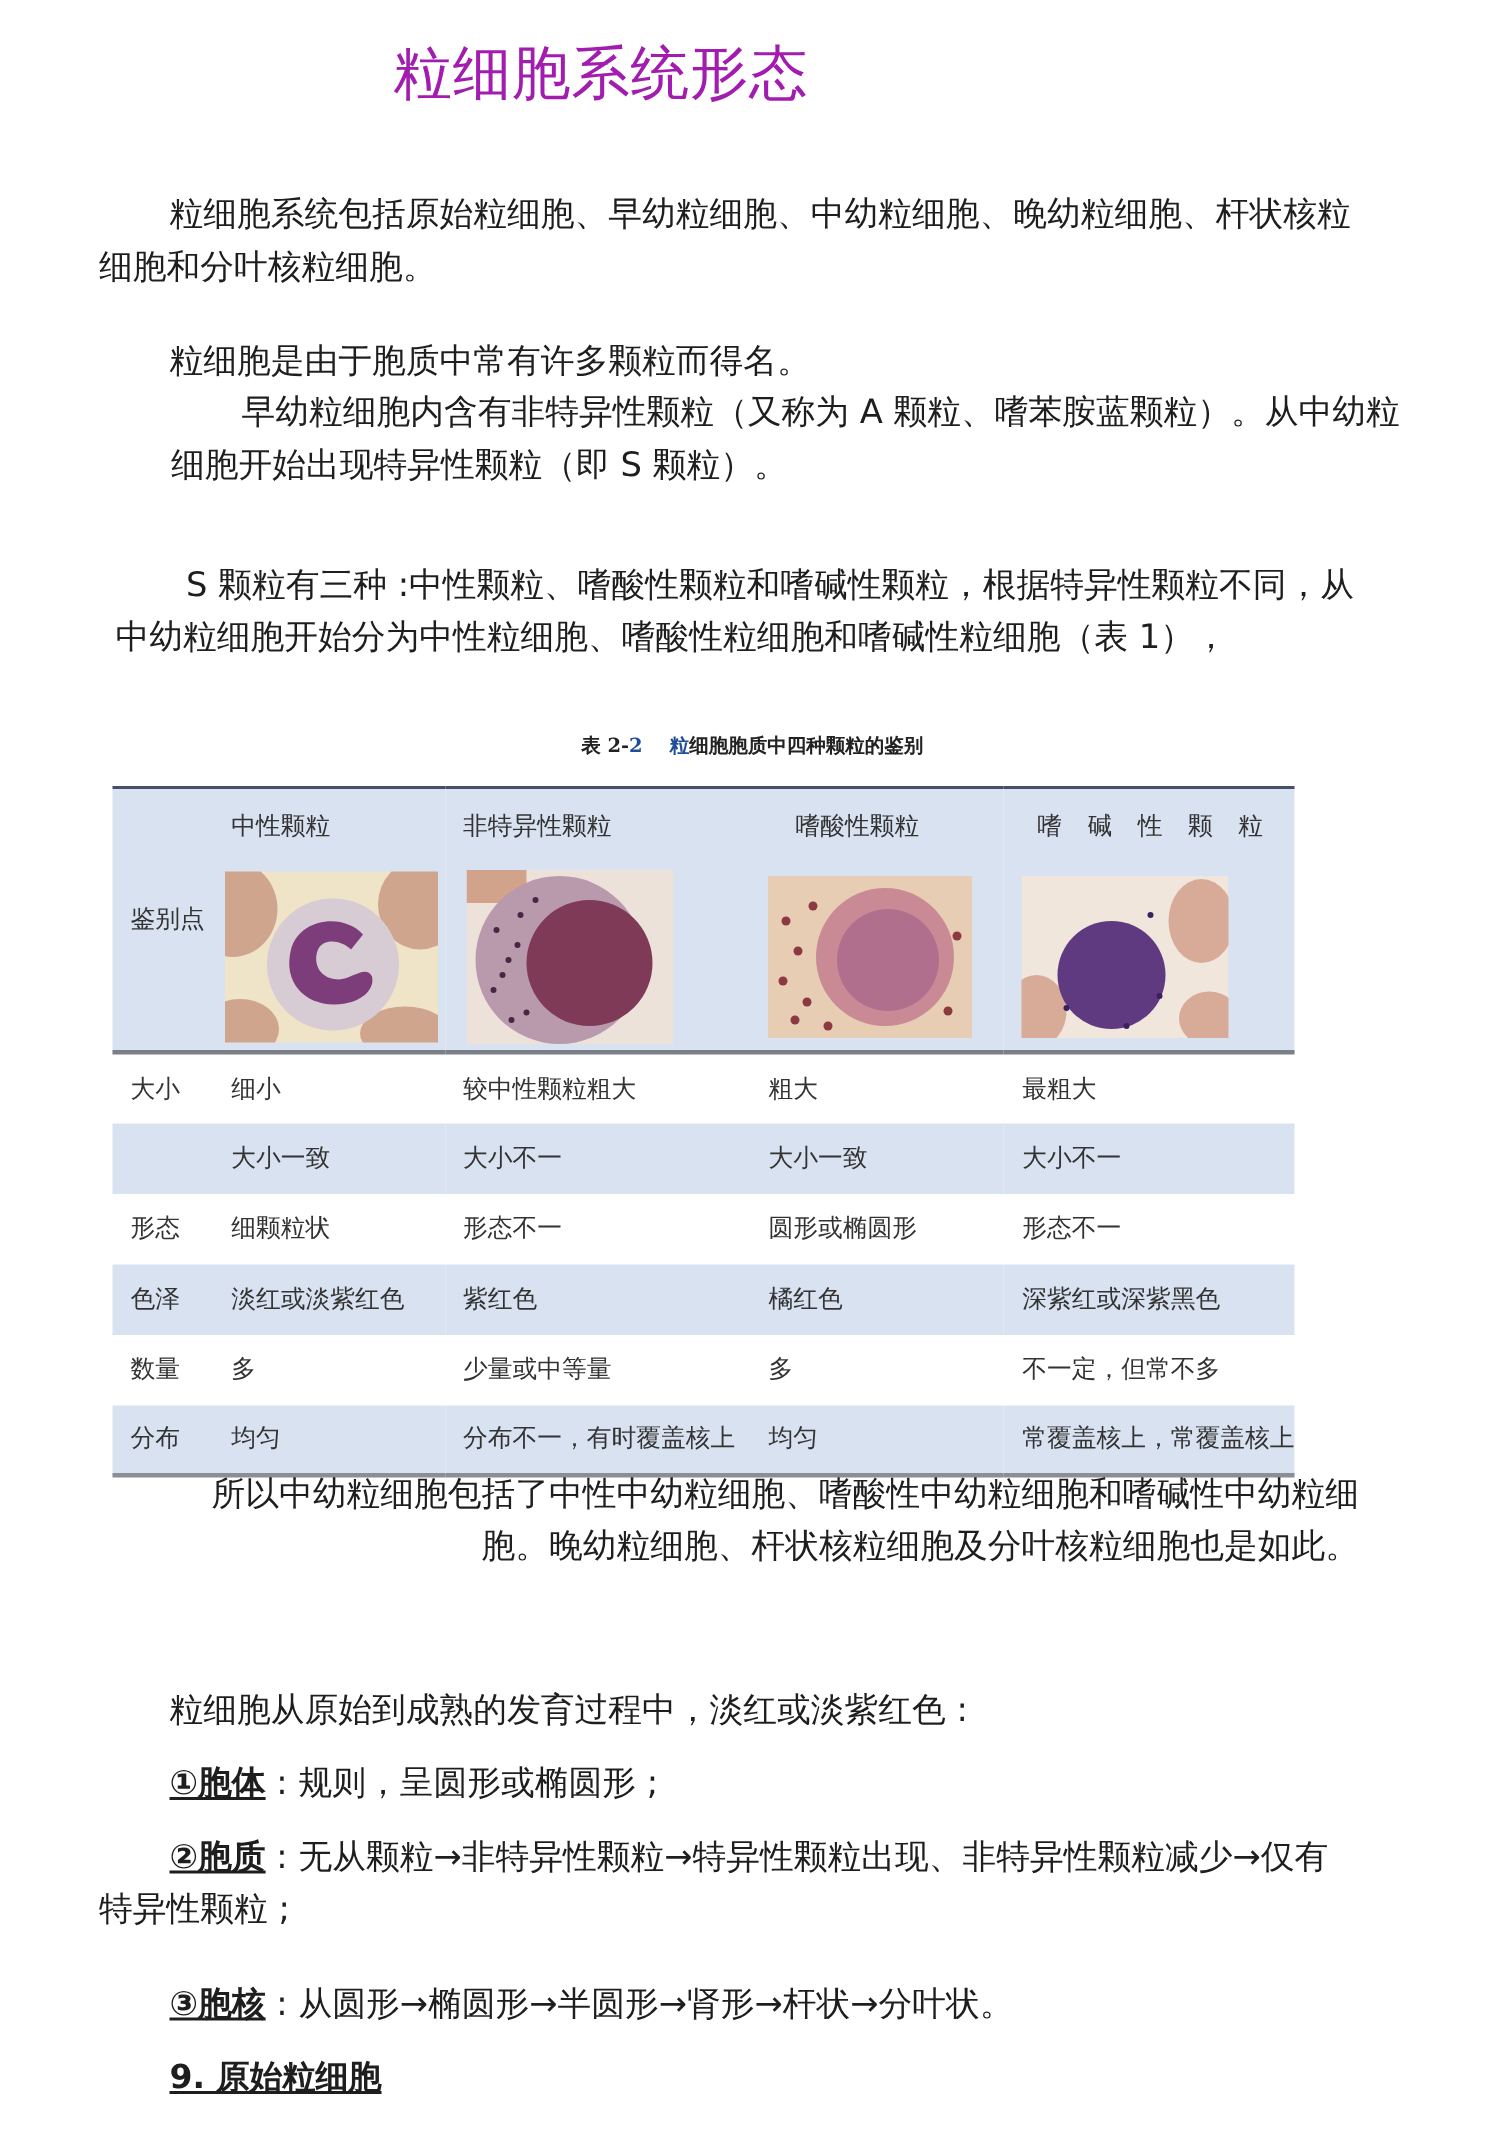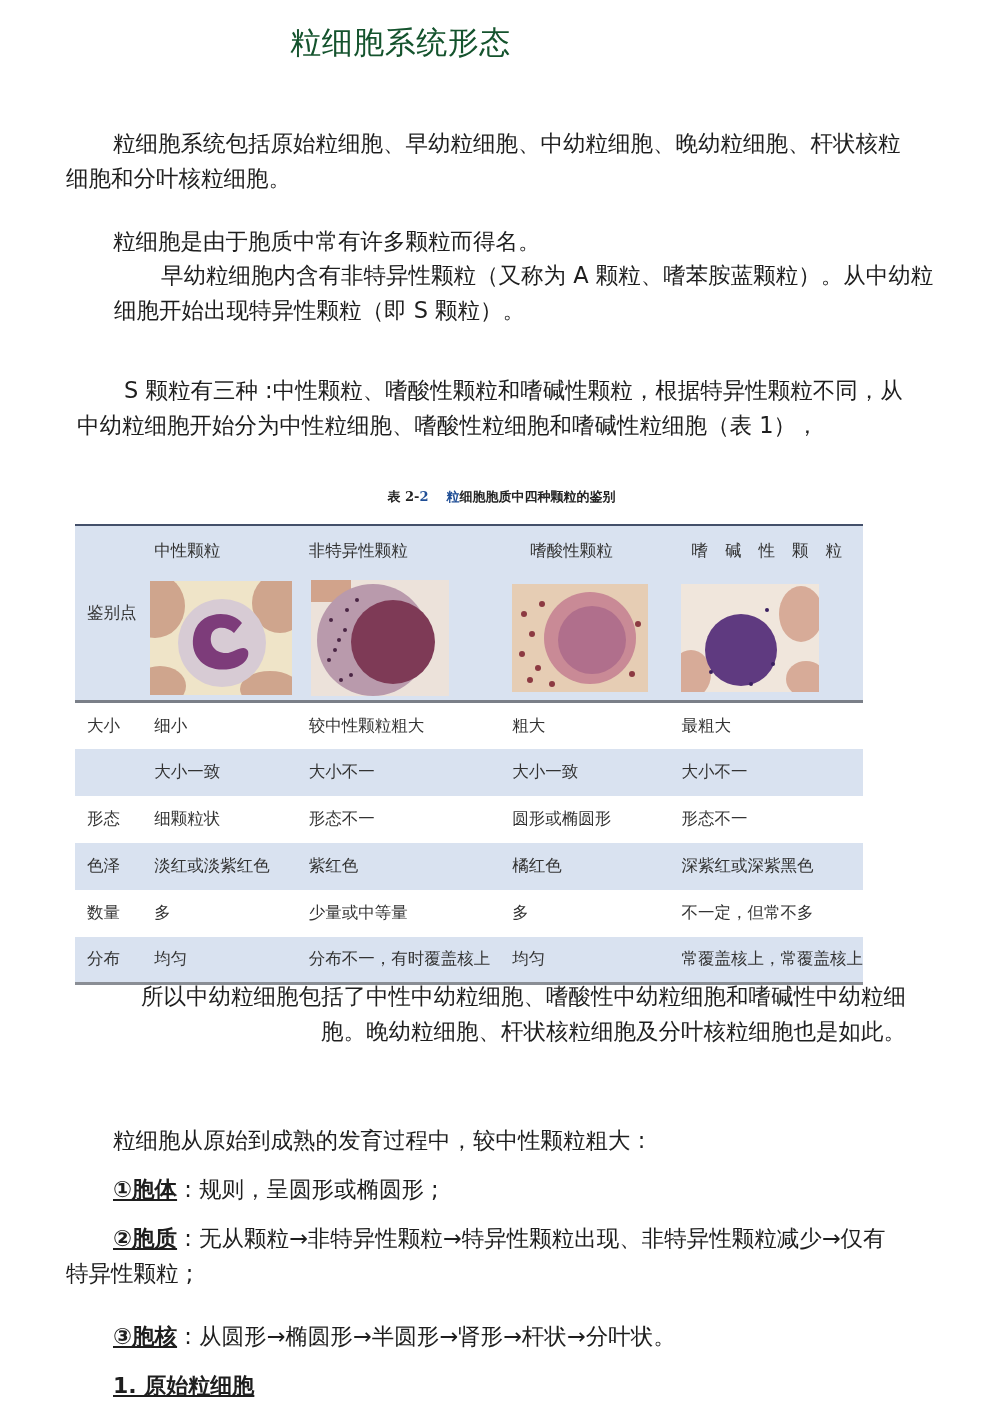--- a/index.html
+++ b/index.html
@@ -6,7 +6,7 @@
   body { width:1003px; height:1422px; position:relative; overflow:hidden;
          font-family:"DejaVu Sans","Liberation Sans",sans-serif; color:#1a1a1a; }
   .title { position:absolute; left:0; width:801px; top:22px; text-align:center;
-           font-size:31px; color:#14532d; letter-spacing:0.5px; }
+           font-size:39px; color:#a21caf; letter-spacing:0.5px; }
   .para { position:absolute; left:66px; width:840px; font-size:22.5px; line-height:35px; color:#1e1e1e; }
   .indent { text-indent:47px; }
   .bold { font-weight:bold;text-decoration:underline; }

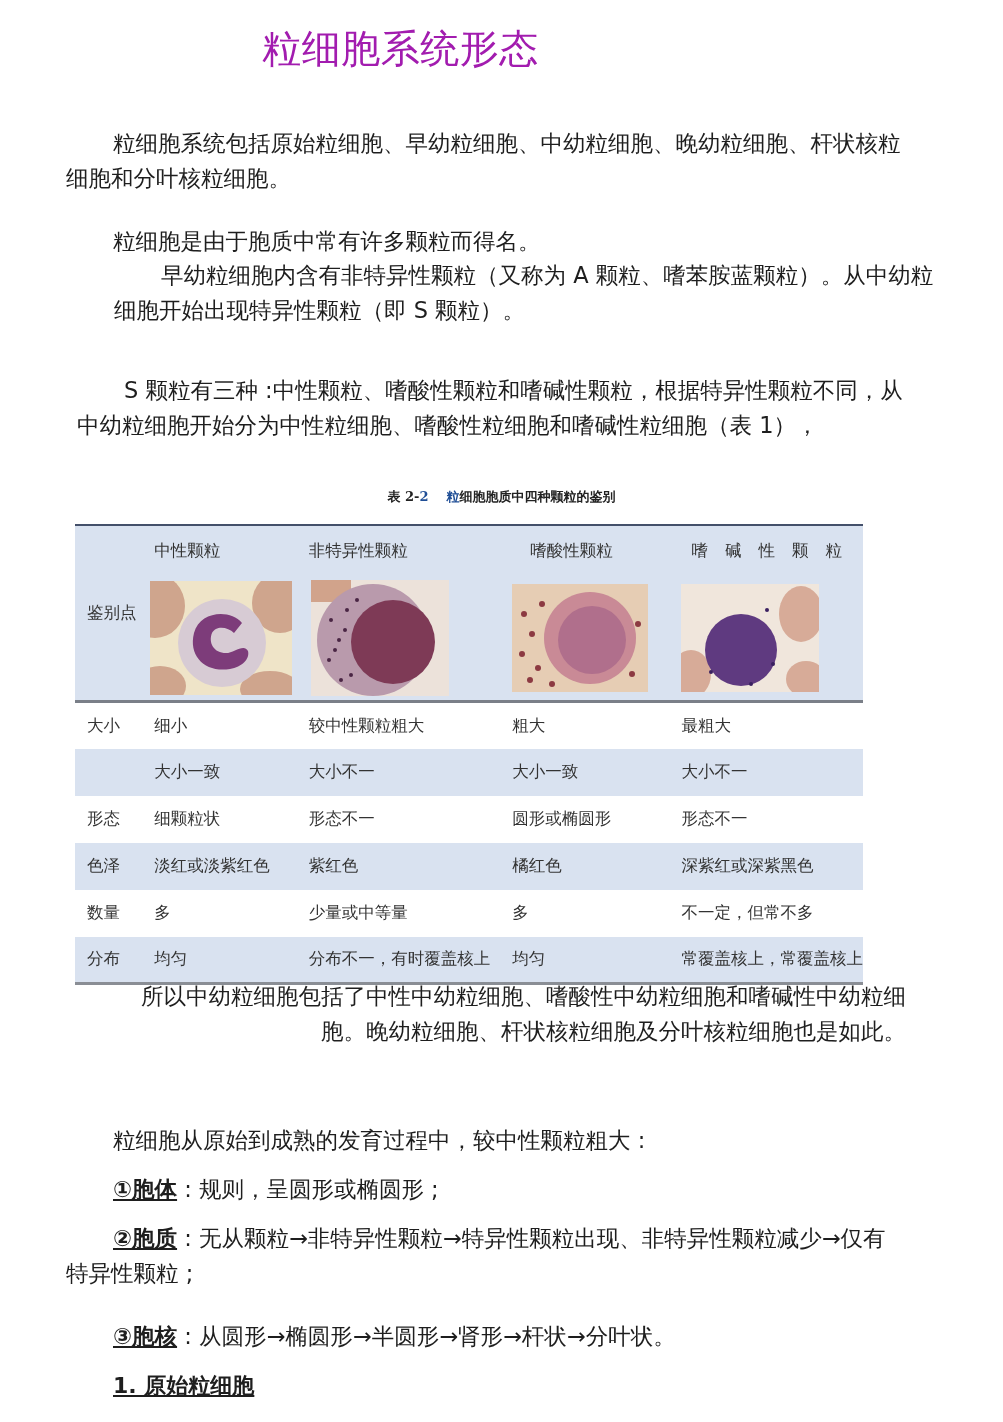--- a/index.html
+++ b/index.html
@@ -167,7 +167,7 @@
   </table>
 
 <div class="para indent" style="top:979px;text-align:right;">所以中幼粒细胞包括了中性中幼粒细胞、嗜酸性中幼粒细胞和嗜碱性中幼粒细胞。晚幼粒细胞、杆状核粒细胞及分叶核粒细胞也是如此。</div>
-<div class="para indent" style="top:1123px;">粒细胞从原始到成熟的发育过程中，较中性颗粒粗大 :</div>
+<div class="para indent" style="top:1123px;">粒细胞从原始到成熟的发育过程中，淡红或淡紫红色 :</div>
 
 <div class="para indent" style="top:1172px;">
   <span class="bold">①胞体</span><span> : 规则，呈圆形或椭圆形 ;</span>

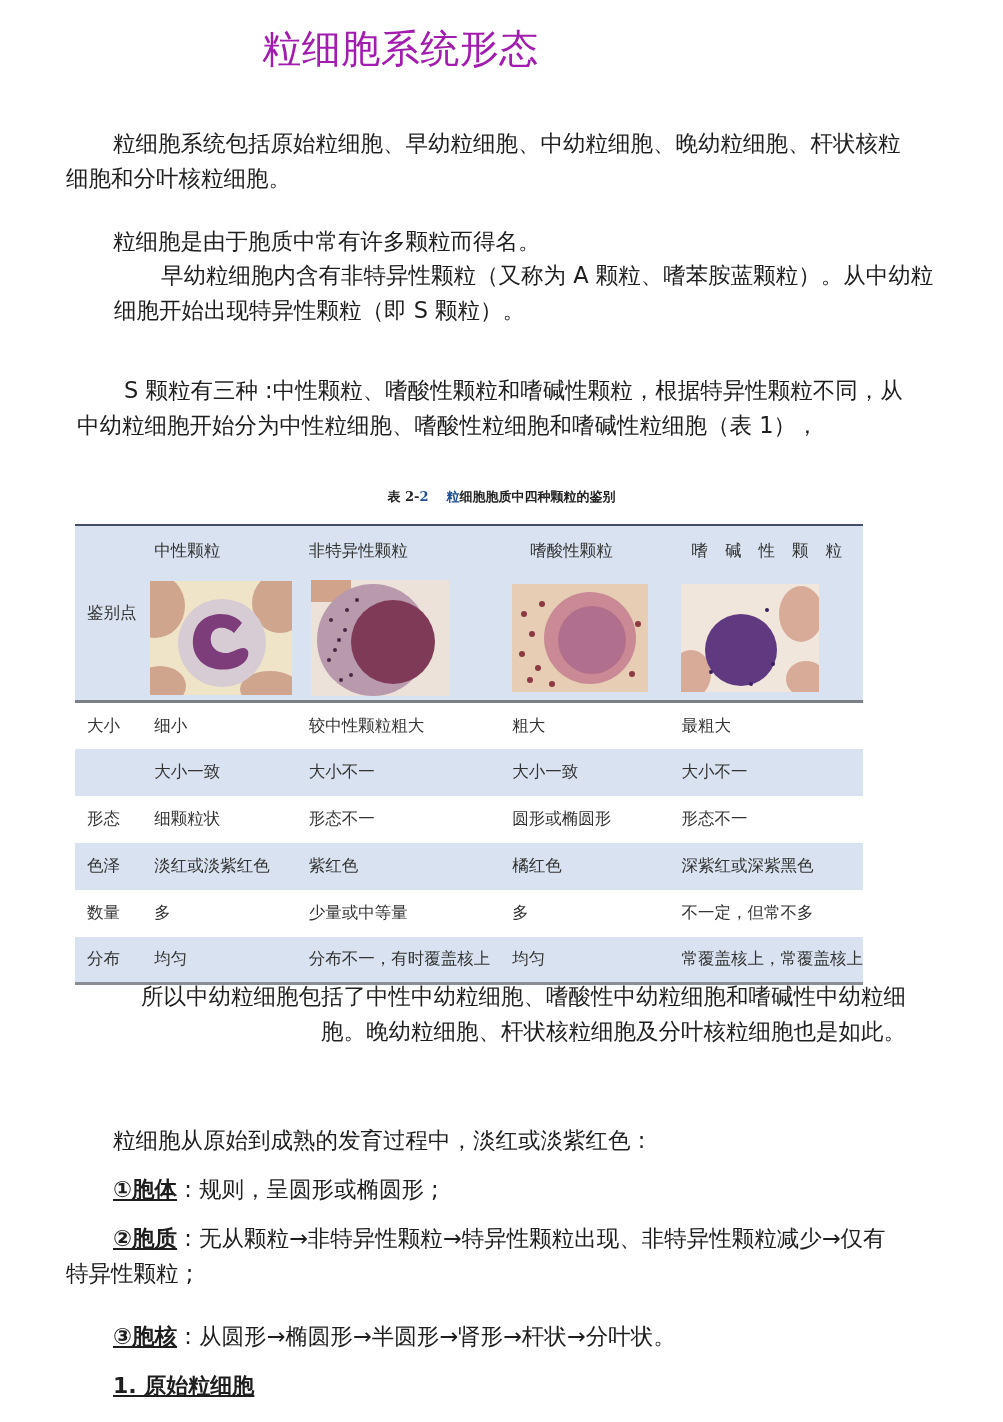--- a/index.html
+++ b/index.html
@@ -179,6 +179,6 @@
   <span class="bold">③胞核</span><span> : 从圆形→椭圆形→半圆形→肾形→杆状→分叶状。</span>
 </div>
 
-<div class="para bold" style="top:1368px; left:113px; font-size:22px;">1. 原始粒细胞</div>
+<div class="para bold" style="top:1368px; left:113px; font-size:22px;">9. 原始粒细胞</div>
 
 </body></html>

